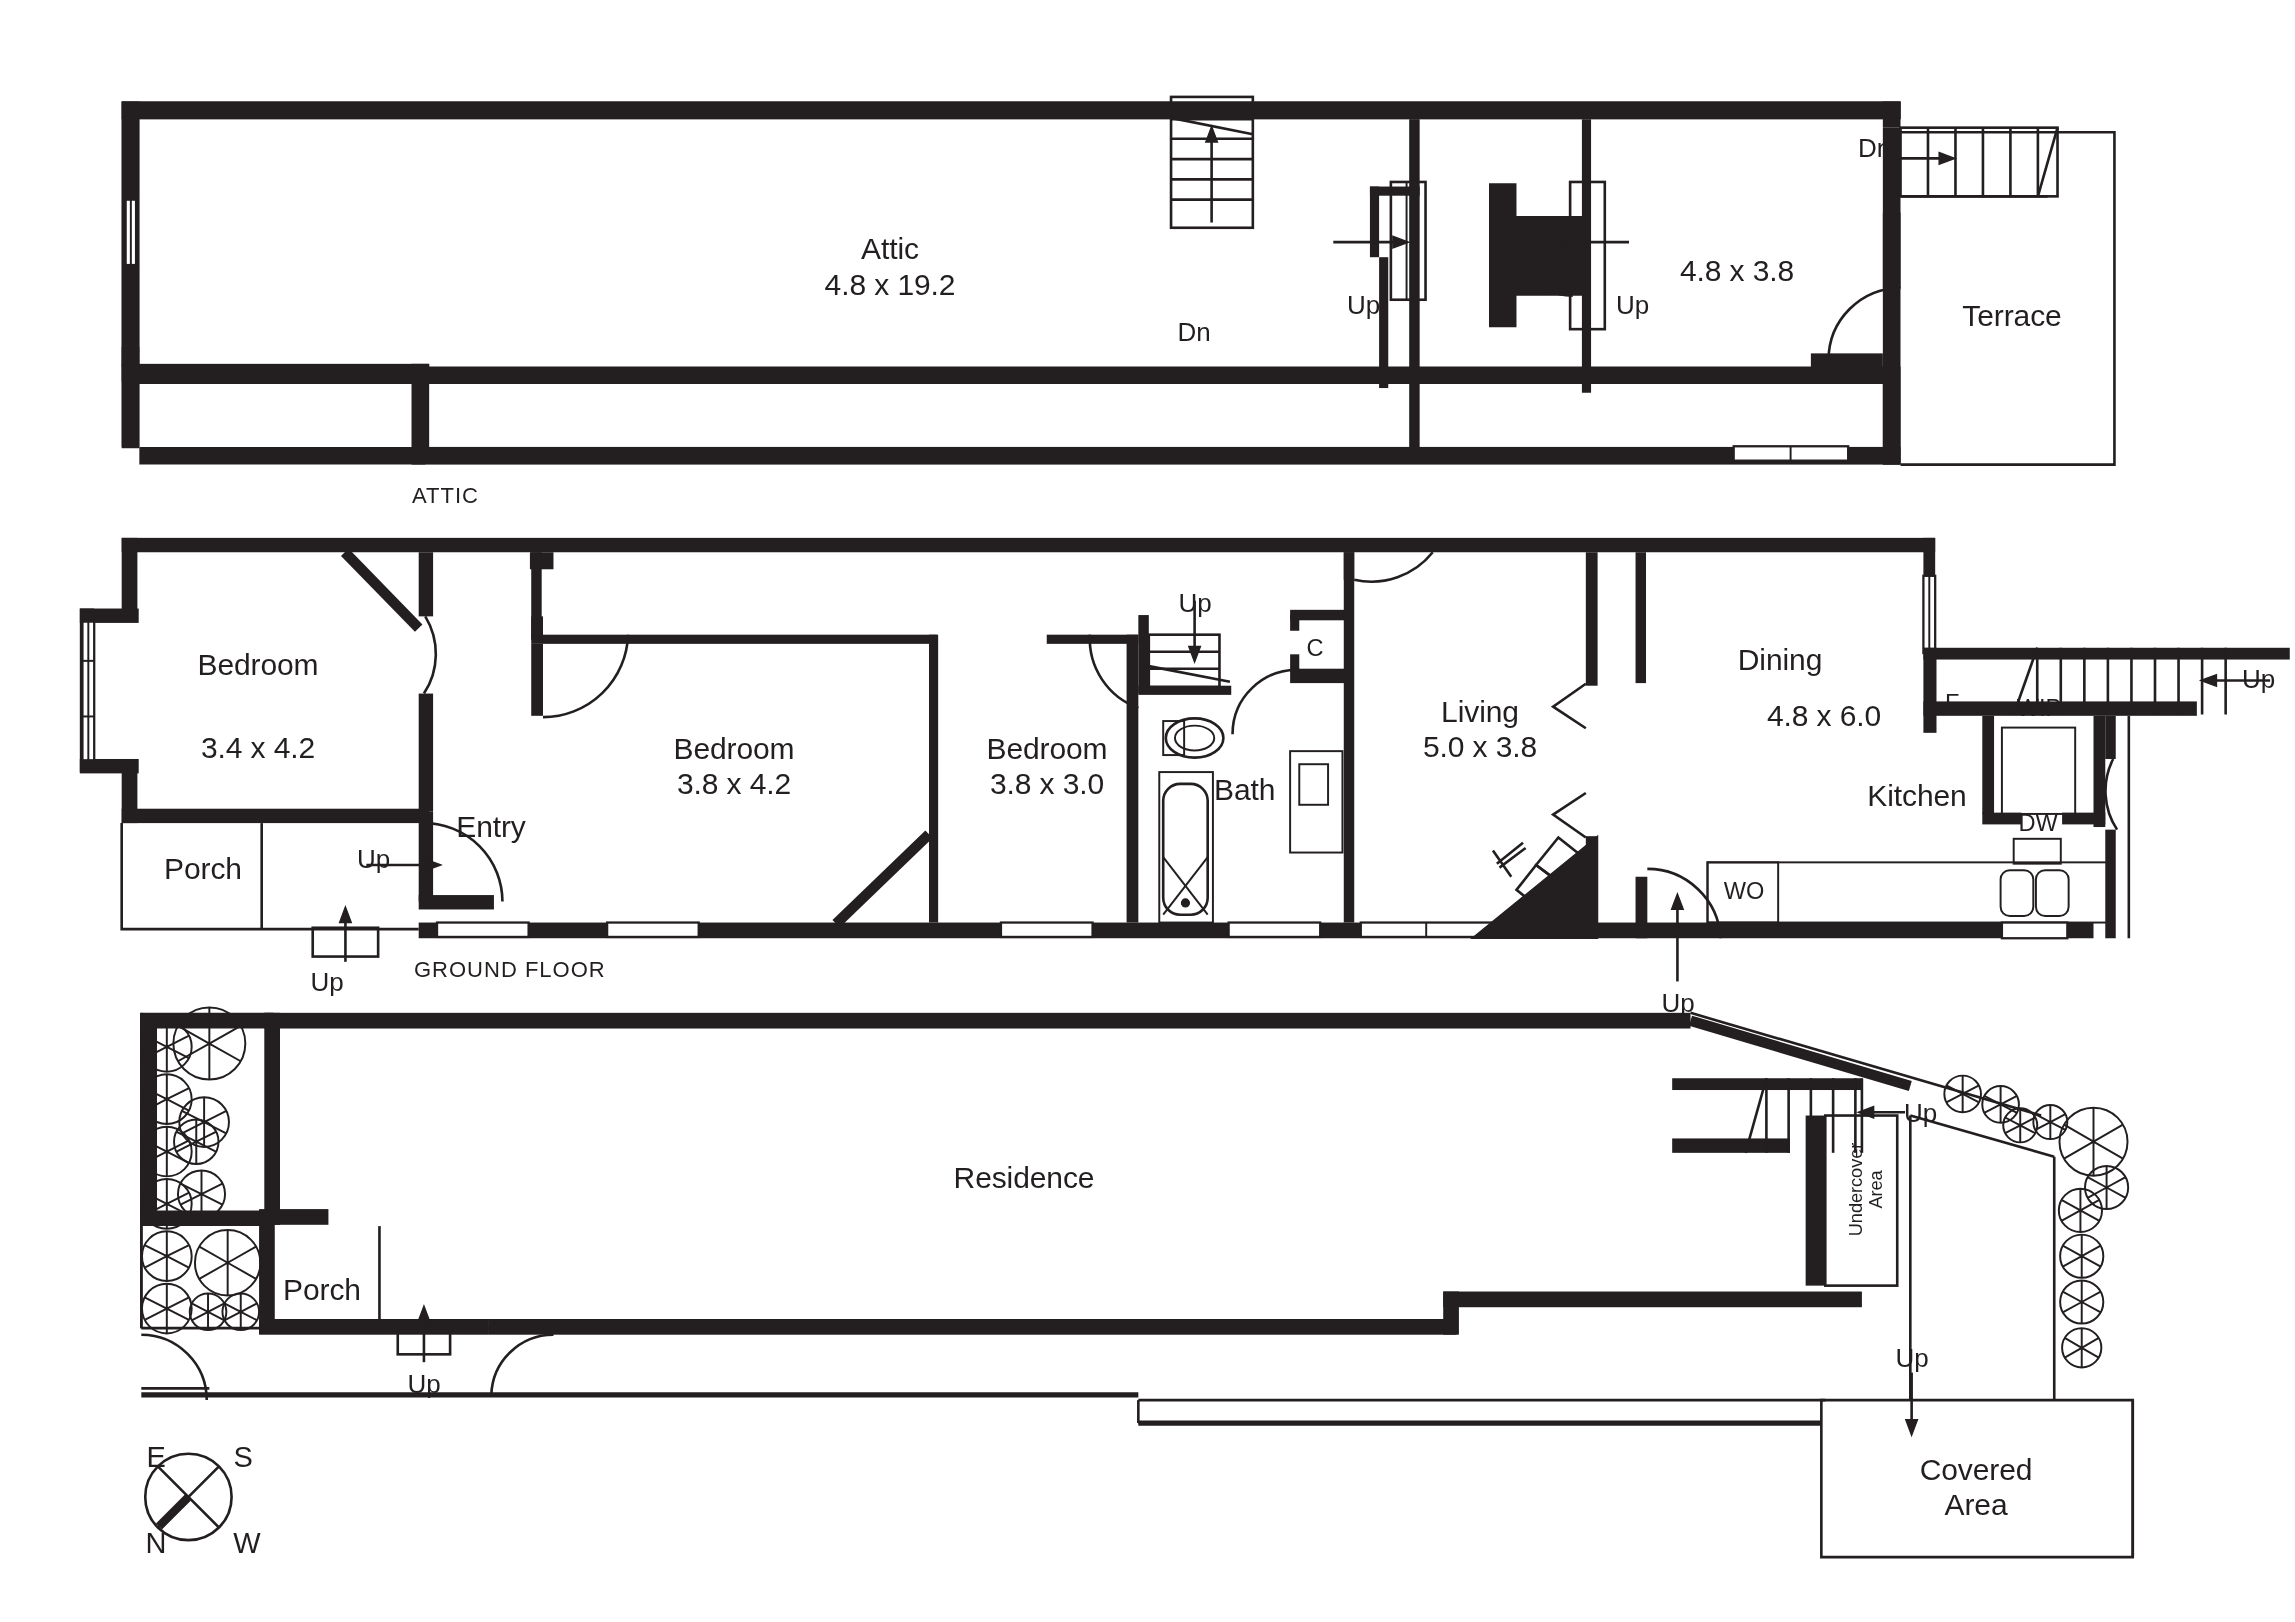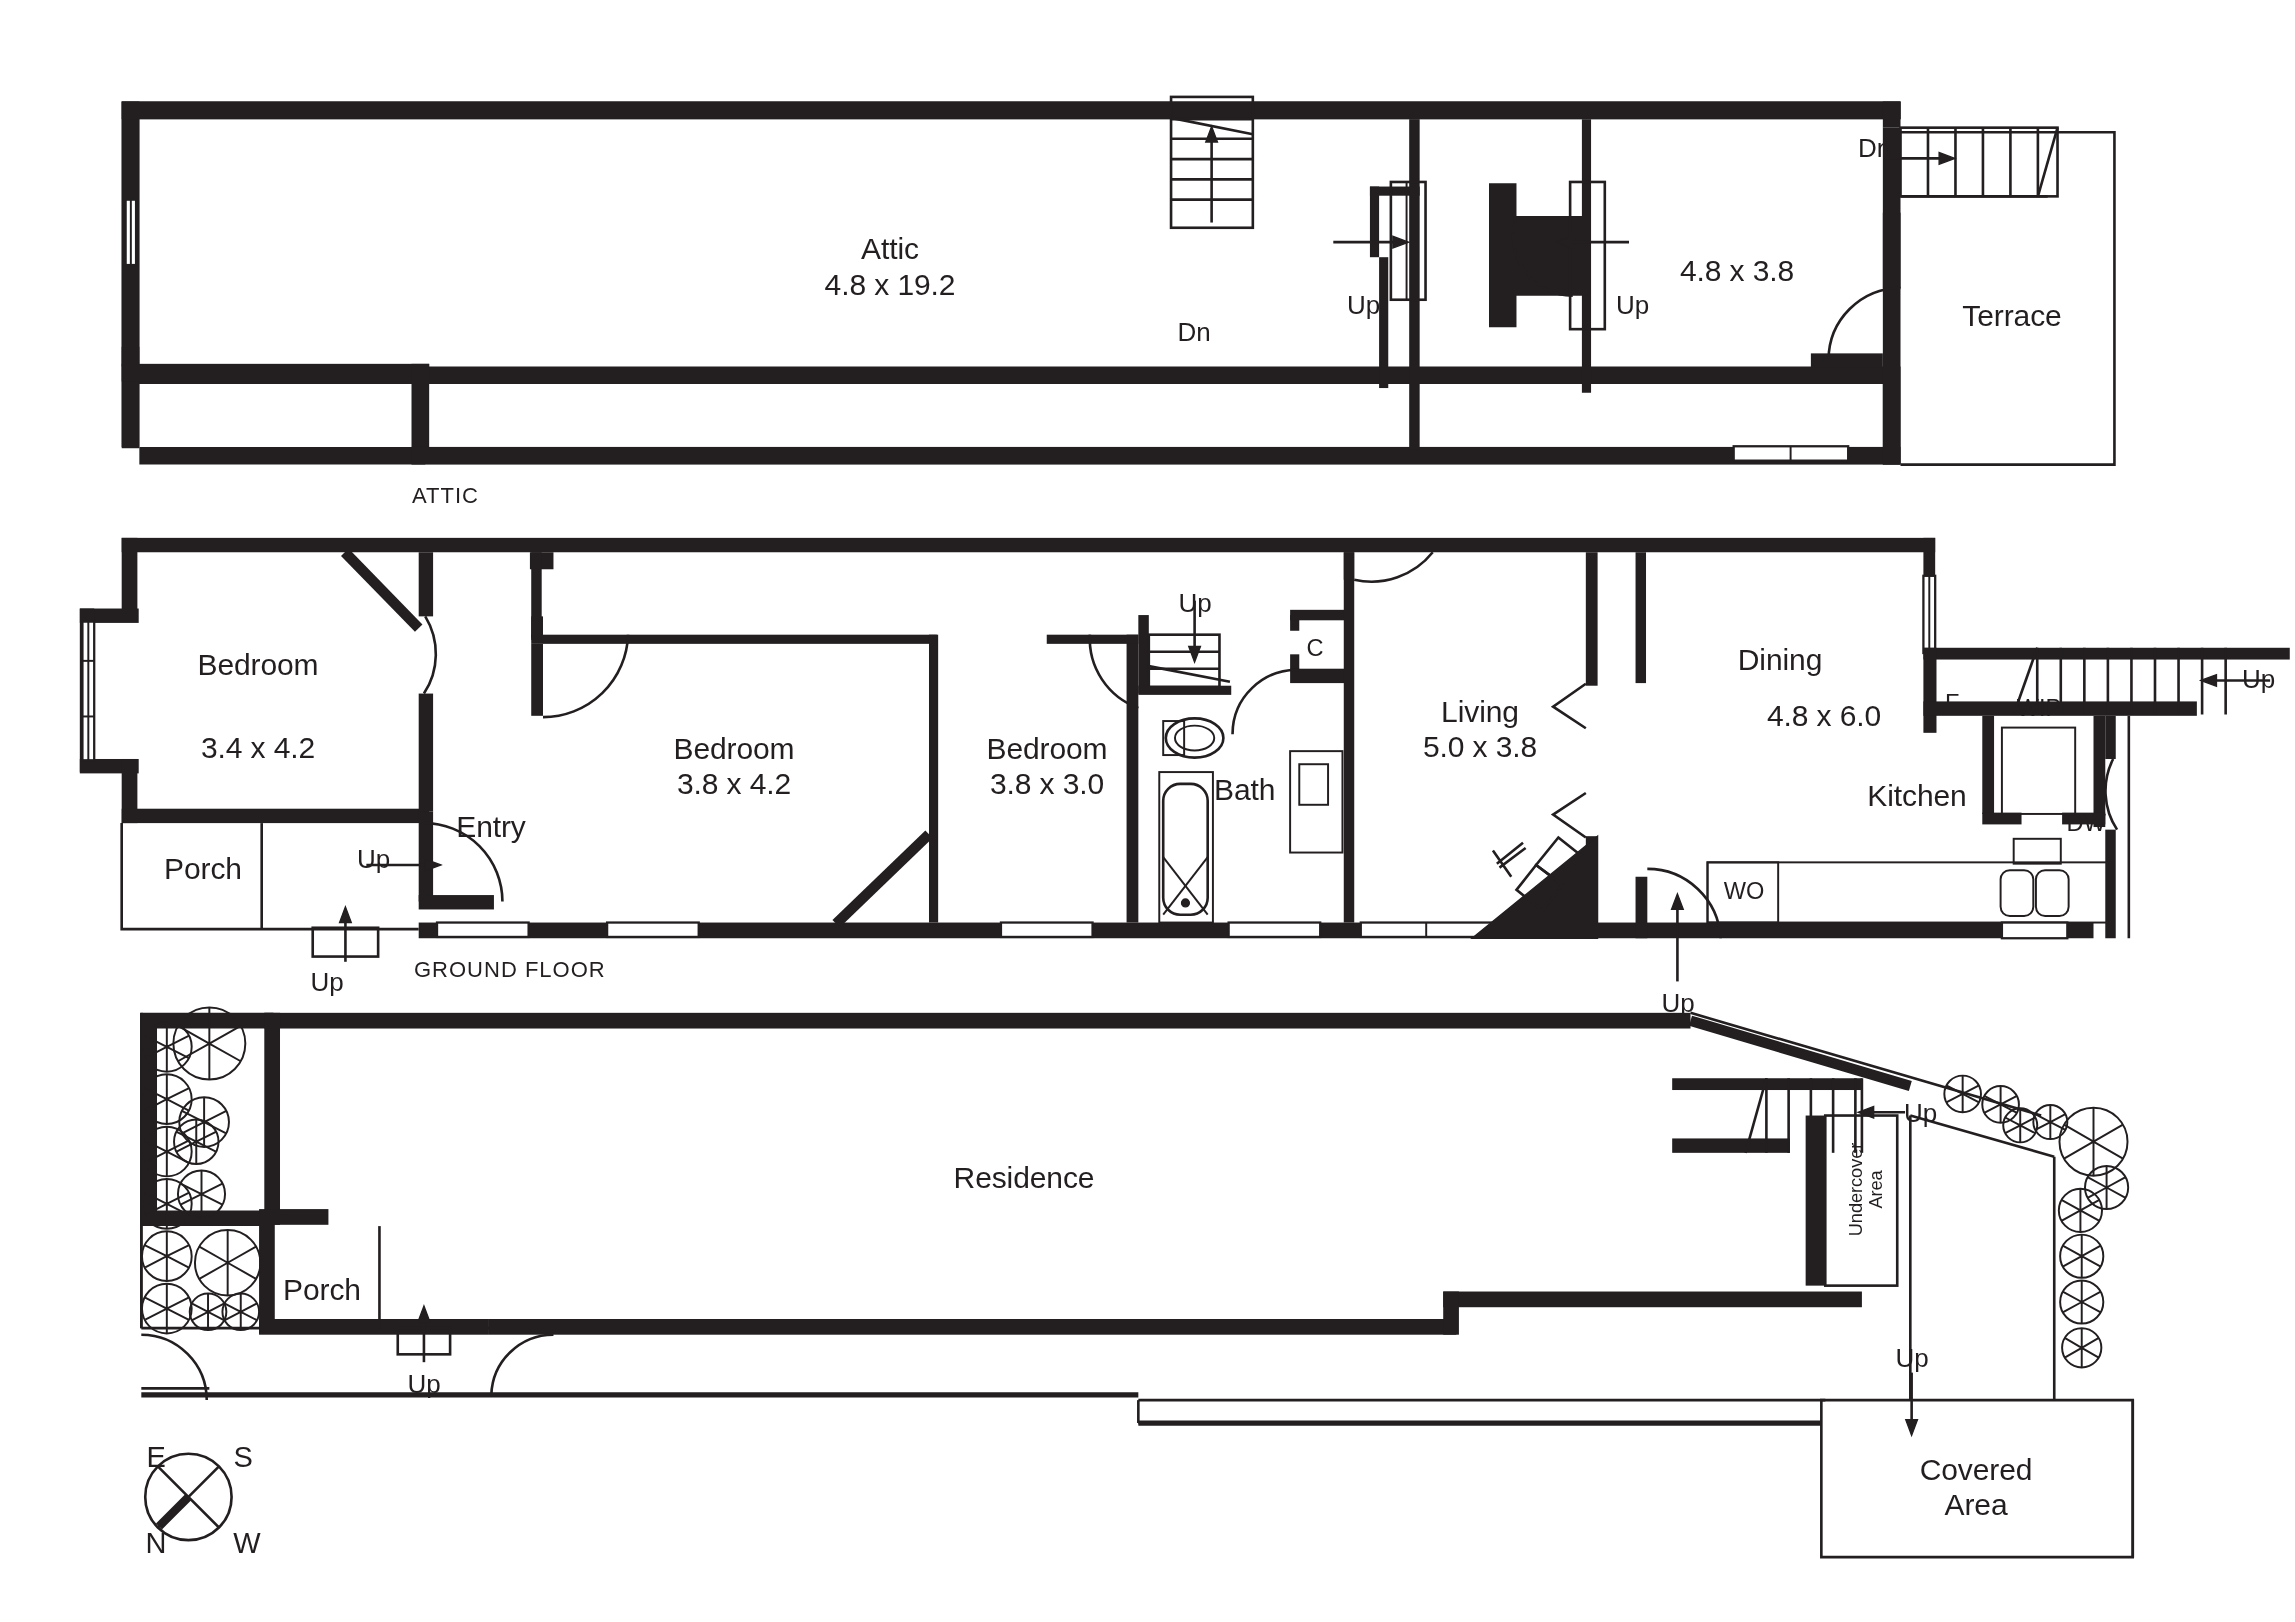--- a/index.html
+++ b/index.html
@@ -502,7 +502,7 @@
 
   <div class="lbl room-name ctr" style="left:1917px; top:779px;">Kitchen</div>
 
-  <div class="lbl small-lbl ctr" style="left:2038px; top:810px;margin-left:48px;">DW</div>
+  <div class="lbl small-lbl ctr" style="left:2038px; top:810px;">DW</div>
   <div class="lbl small-lbl ctr" style="left:1744px; top:878px;">WO</div>
 
   <div class="lbl floor-title" style="left:414px; top:957px;">GROUND FLOOR</div>

